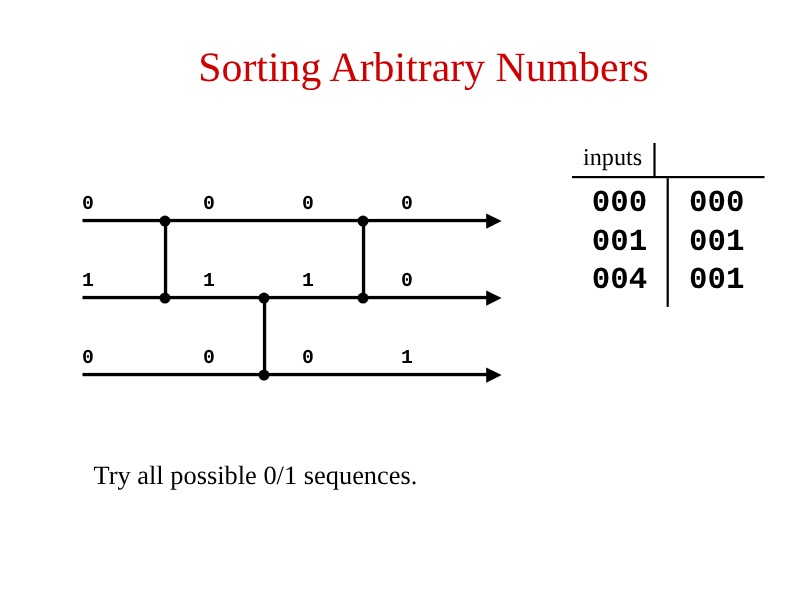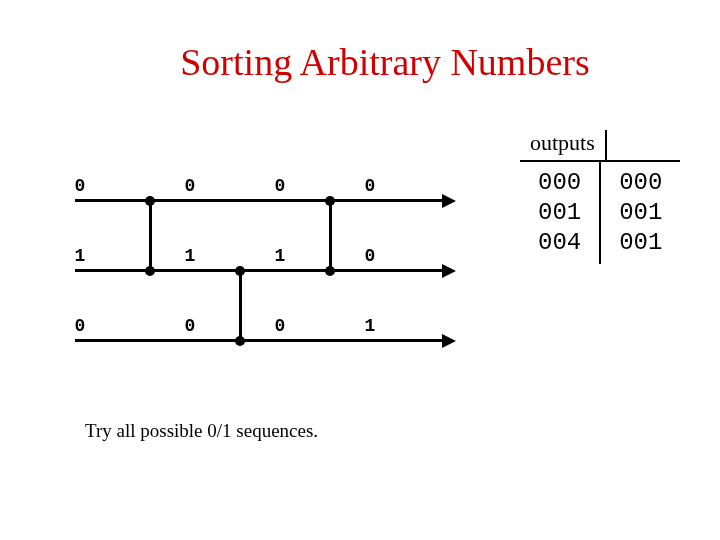--- a/index.html
+++ b/index.html
@@ -148,7 +148,7 @@
 
 <div class="io-table">
   <div class="io-headers">
-    <div class="io-col-h left">outputs</div>
+    <div class="io-col-h left">inputs</div>
   </div>
   <div class="io-rule"></div>
   <div class="io-body">

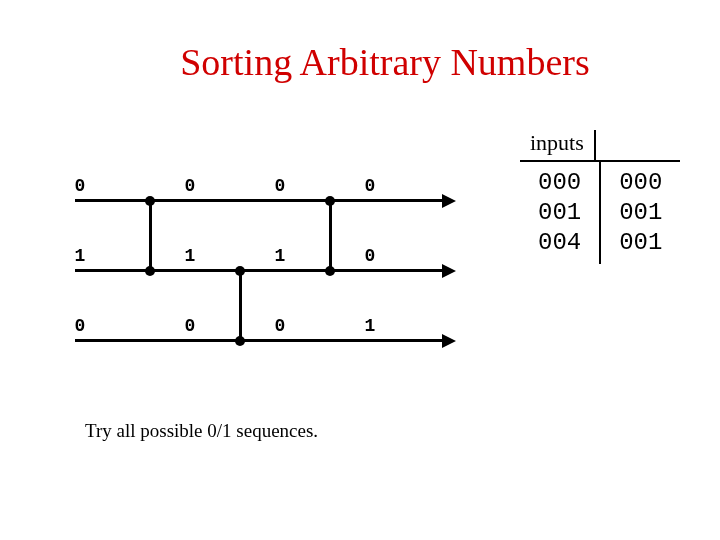--- a/index.html
+++ b/index.html
@@ -89,8 +89,8 @@
   .io-body {
     display: flex;
     font-family: "Courier New", monospace;
-    font-size: 24px;
-    font-weight: normal;
+    font-size: 28px;
+    font-weight: bold;
   }
   .io-col {
     padding: 6px 18px;

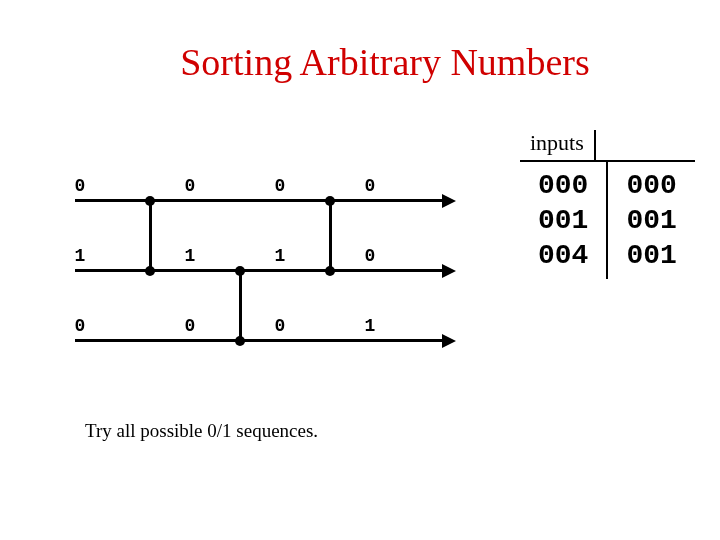--- a/index.html
+++ b/index.html
@@ -64,7 +64,7 @@
     position: absolute;
     left: 85px;
     top: 420px;
-    font-size: 19px;
+    font-size: 24px;
   }
   .io-table {
     position: absolute;

